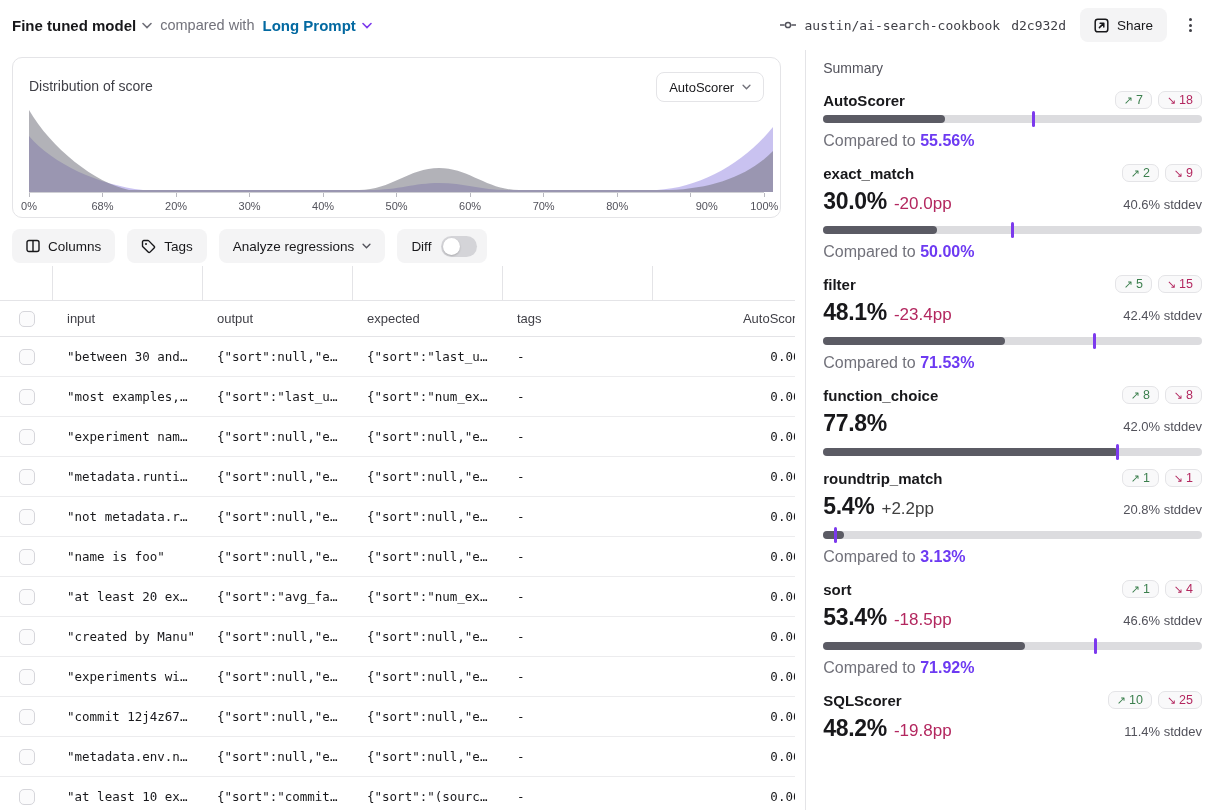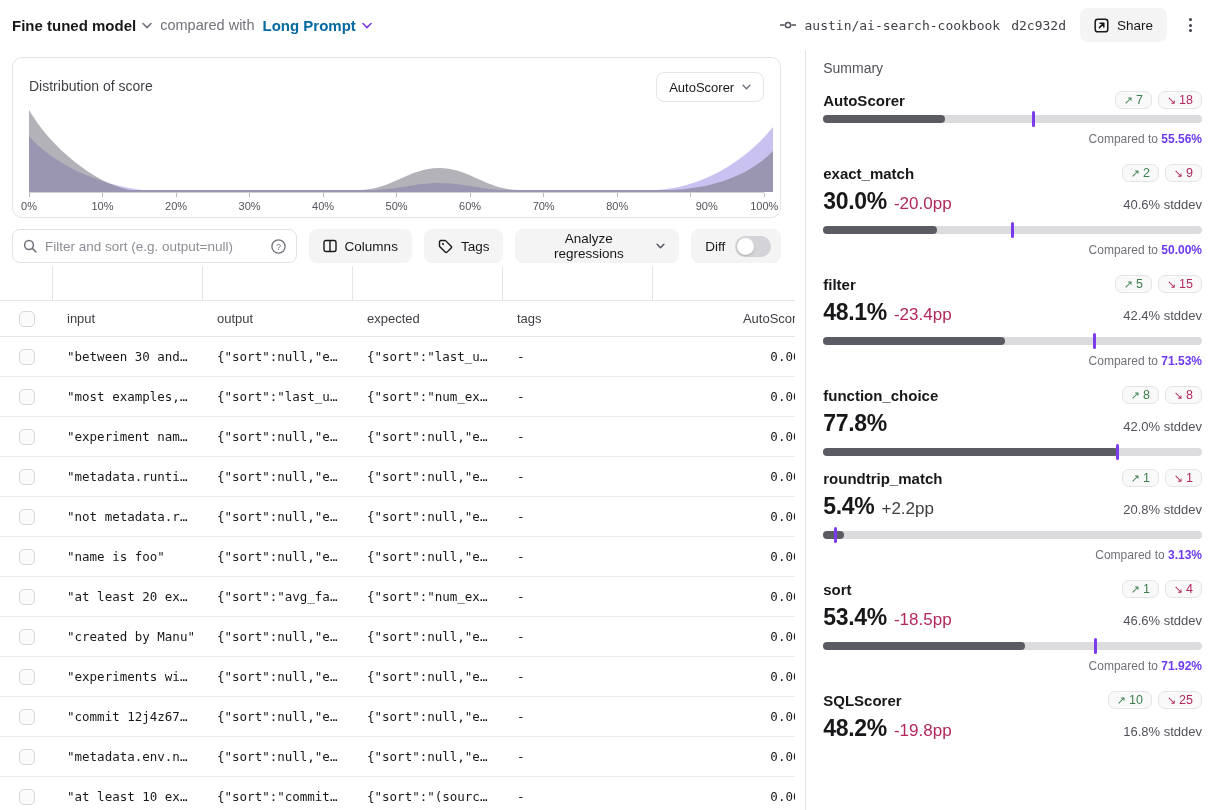--- a/index.html
+++ b/index.html
@@ -89,7 +89,7 @@
   .bar { position:relative; height:8px; border-radius:4px; background:#dcdcdf; margin-bottom:9px; }
   .bar .fill { position:absolute; left:0; top:0; height:8px; border-radius:4px; background:#5b5b64; }
   .bar .marker { position:absolute; top:-4px; width:3px; height:16px; border-radius:1.5px; background:#7c3aed; }
-  .m-cmp { font-size:12px; color:#71717a; height:19px;text-align:right; }
+  .m-cmp { font-size:16px; color:#71717a; height:19px; }
   .m-cmp .cmp-val { color:#6d3af2; font-weight:600; cursor:pointer; }
 
   svg.icon { flex:none; }

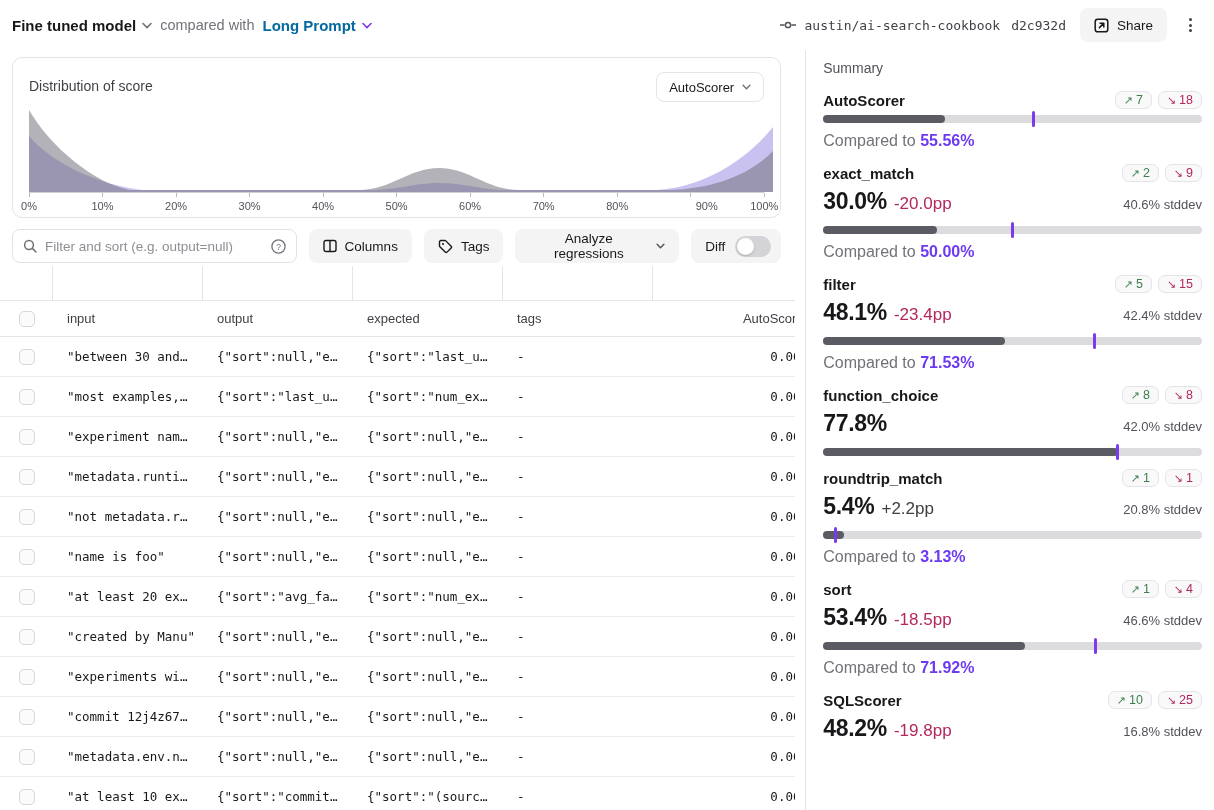--- a/index.html
+++ b/index.html
@@ -163,7 +163,7 @@
             <div class="tick" style="left: calc(0% - 0.5px);"></div>
             <span class="lbl" style="left: 0%;">0%</span>
             <div class="tick" style="left: calc(10% - 0.5px);"></div>
-            <span class="lbl" style="left: 10%;">10%</span>
+            <span class="lbl" style="left: 10%;">68%</span>
             <div class="tick" style="left: calc(20% - 0.5px);"></div>
             <span class="lbl" style="left: 20%;">20%</span>
             <div class="tick" style="left: calc(30% - 0.5px);"></div>

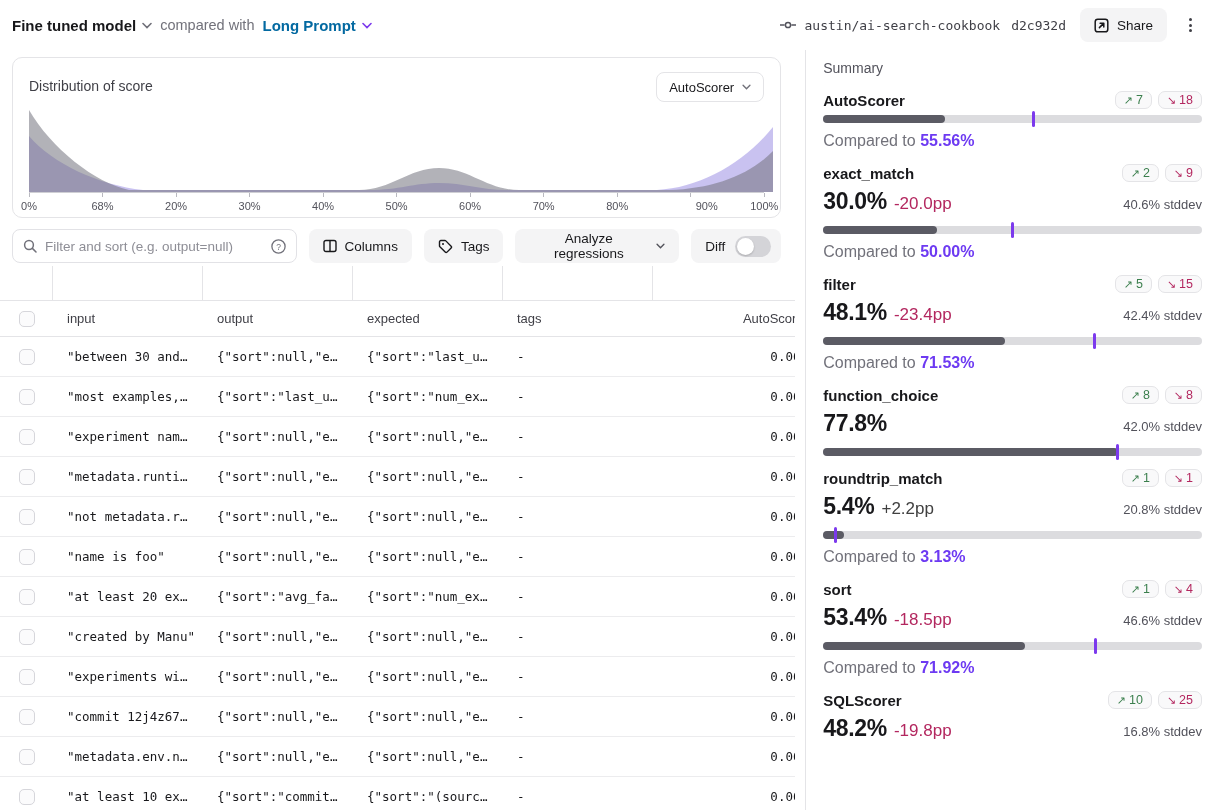--- a/index.html
+++ b/index.html
@@ -187,17 +187,6 @@
     </div>
 
     <div class="toolbar">
-      <div class="search">
-        <svg class="icon" width="14" height="14" viewBox="0 0 14 14">
-            <circle cx="6" cy="6" r="4.4" fill="none" stroke="#71717a" stroke-width="1.5"></circle>
-            <line x1="9.4" y1="9.4" x2="13" y2="13" stroke="#71717a" stroke-width="1.5" stroke-linecap="round"></line>
-          </svg>
-        <input type="text" placeholder="Filter and sort (e.g. output=null)" style="">
-        <svg class="icon" width="15" height="15" viewBox="0 0 15 15">
-            <circle cx="7.5" cy="7.5" r="6.6" fill="none" stroke="#71717a" stroke-width="1.3"></circle>
-            <text x="7.5" y="10.6" text-anchor="middle" font-size="8.5" fill="#71717a" font-family="Liberation Sans, sans-serif">?</text>
-          </svg>
-      </div>
       <button class="btn">
         <svg class="icon" width="14" height="14" viewBox="0 0 14 14">
             <rect x="1" y="1.5" width="12" height="11" rx="2" fill="none" stroke="#18181b" stroke-width="1.4"></rect>

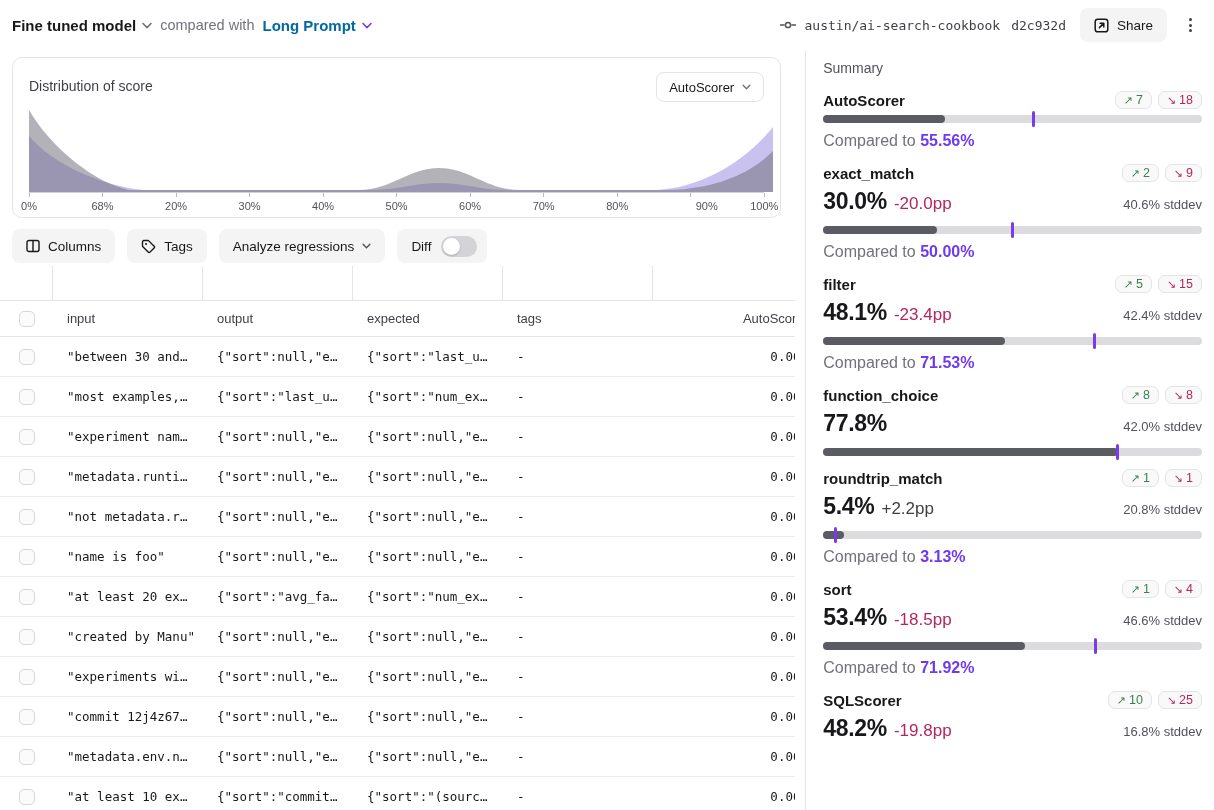--- a/index.html
+++ b/index.html
@@ -555,7 +555,7 @@
     <div class="m-val-row">
       <span class="m-val">48.2%</span>
       <span class="m-delta neg">-19.8pp</span>
-      <span class="m-stddev">16.8% stddev</span>
+      <span class="m-stddev">11.4% stddev</span>
     </div>
 
   </div>

